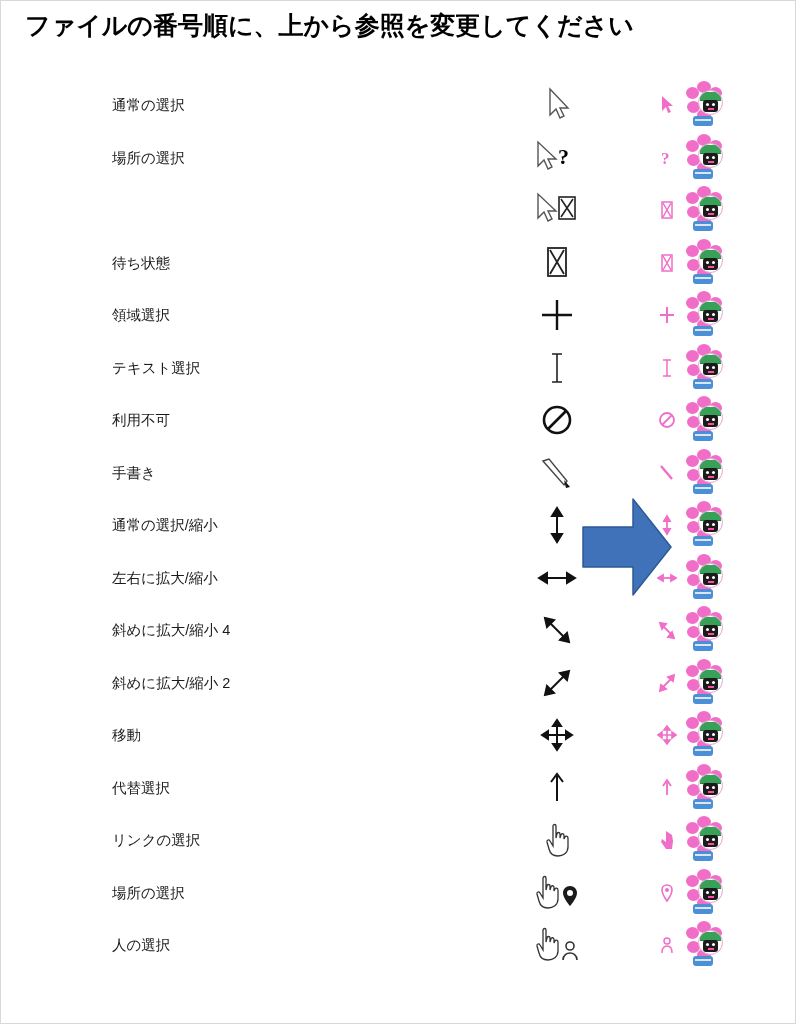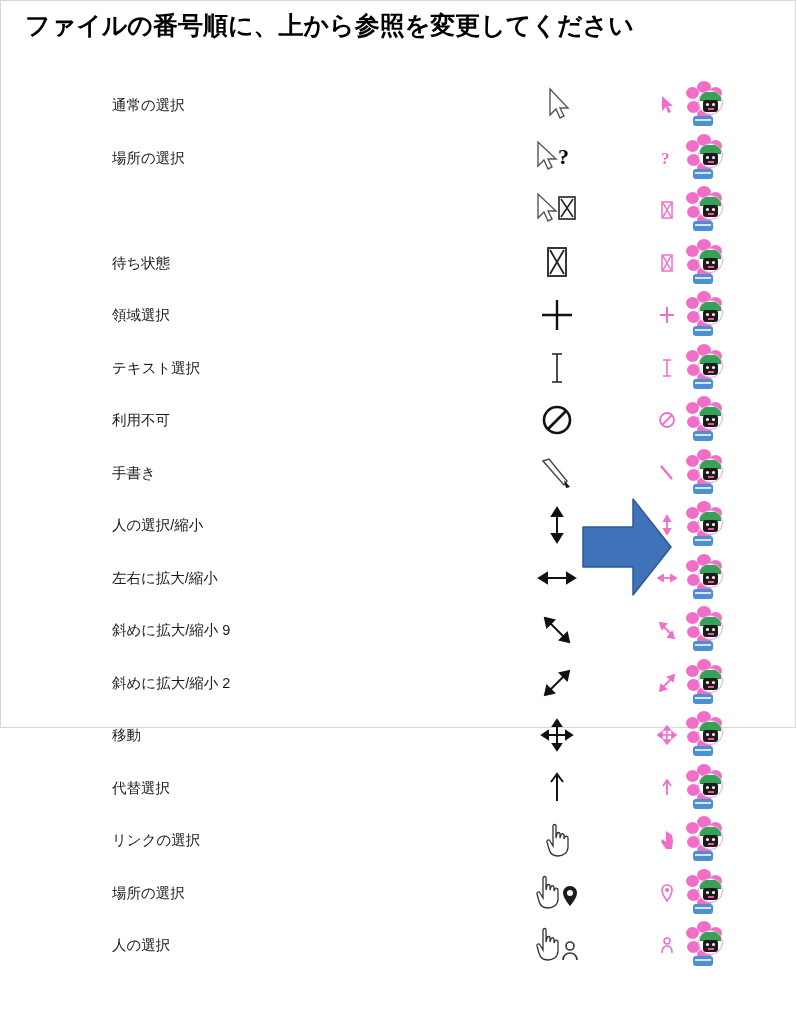--- a/index.html
+++ b/index.html
@@ -18,7 +18,7 @@
   .page {
     position: relative;
     width: 796px;
-    height: 728px;
+    height: 1024px;
     box-sizing: border-box;
     border: 1px solid #d8d8d8;
     background: #ffffff;

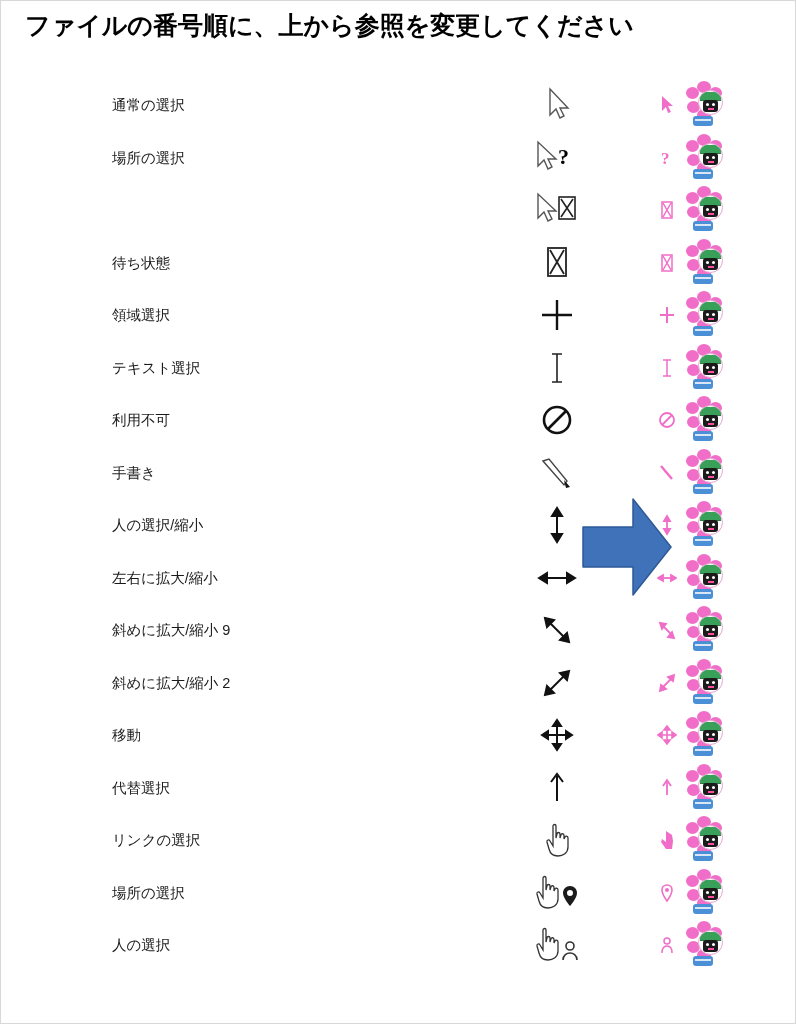--- a/index.html
+++ b/index.html
@@ -543,7 +543,7 @@
     </div>
 
     <div class="row">
-      <div class="row-label">人の選択/縮小</div>
+      <div class="row-label">通常の選択/縮小</div>
       <div class="cursor-cell">
         <svg width="30" height="40" viewBox="0 0 30 40">
           <g stroke="#111" stroke-width="2" fill="#111">

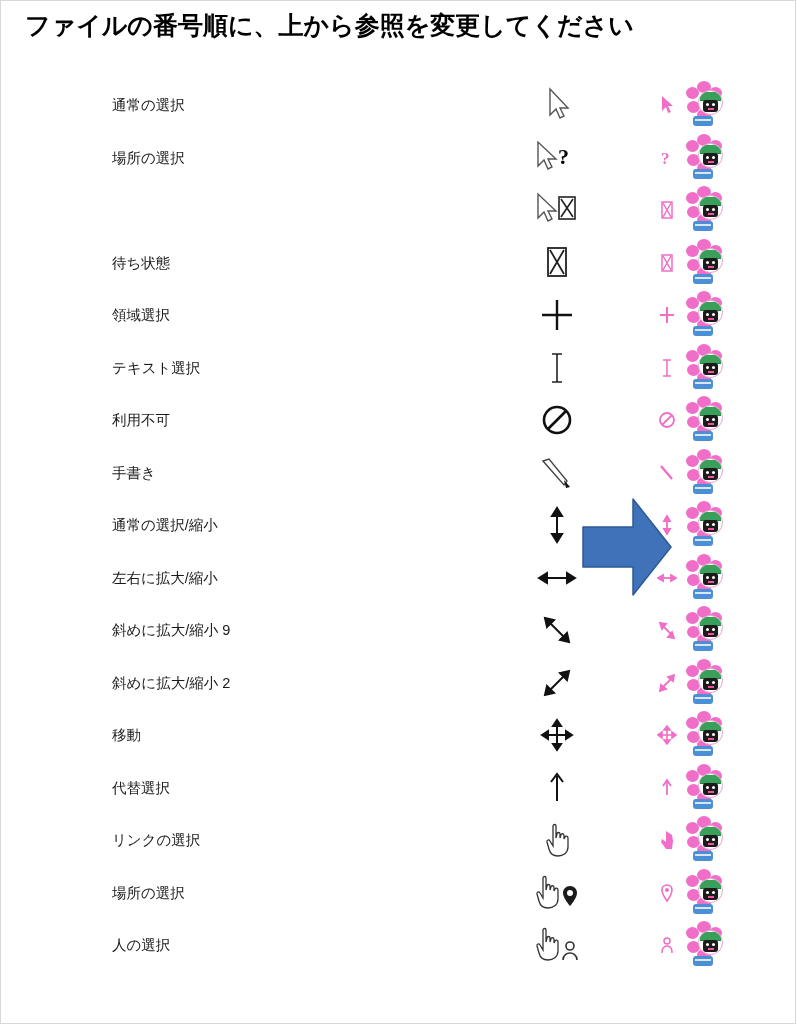--- a/index.html
+++ b/index.html
@@ -637,7 +637,7 @@
     </div>
 
     <div class="row">
-      <div class="row-label">斜めに拡大/縮小 9</div>
+      <div class="row-label">斜めに拡大/縮小 4</div>
       <div class="cursor-cell">
         <svg width="36" height="36" viewBox="0 0 36 36">
           <g stroke="#111" stroke-width="2" fill="#111">

